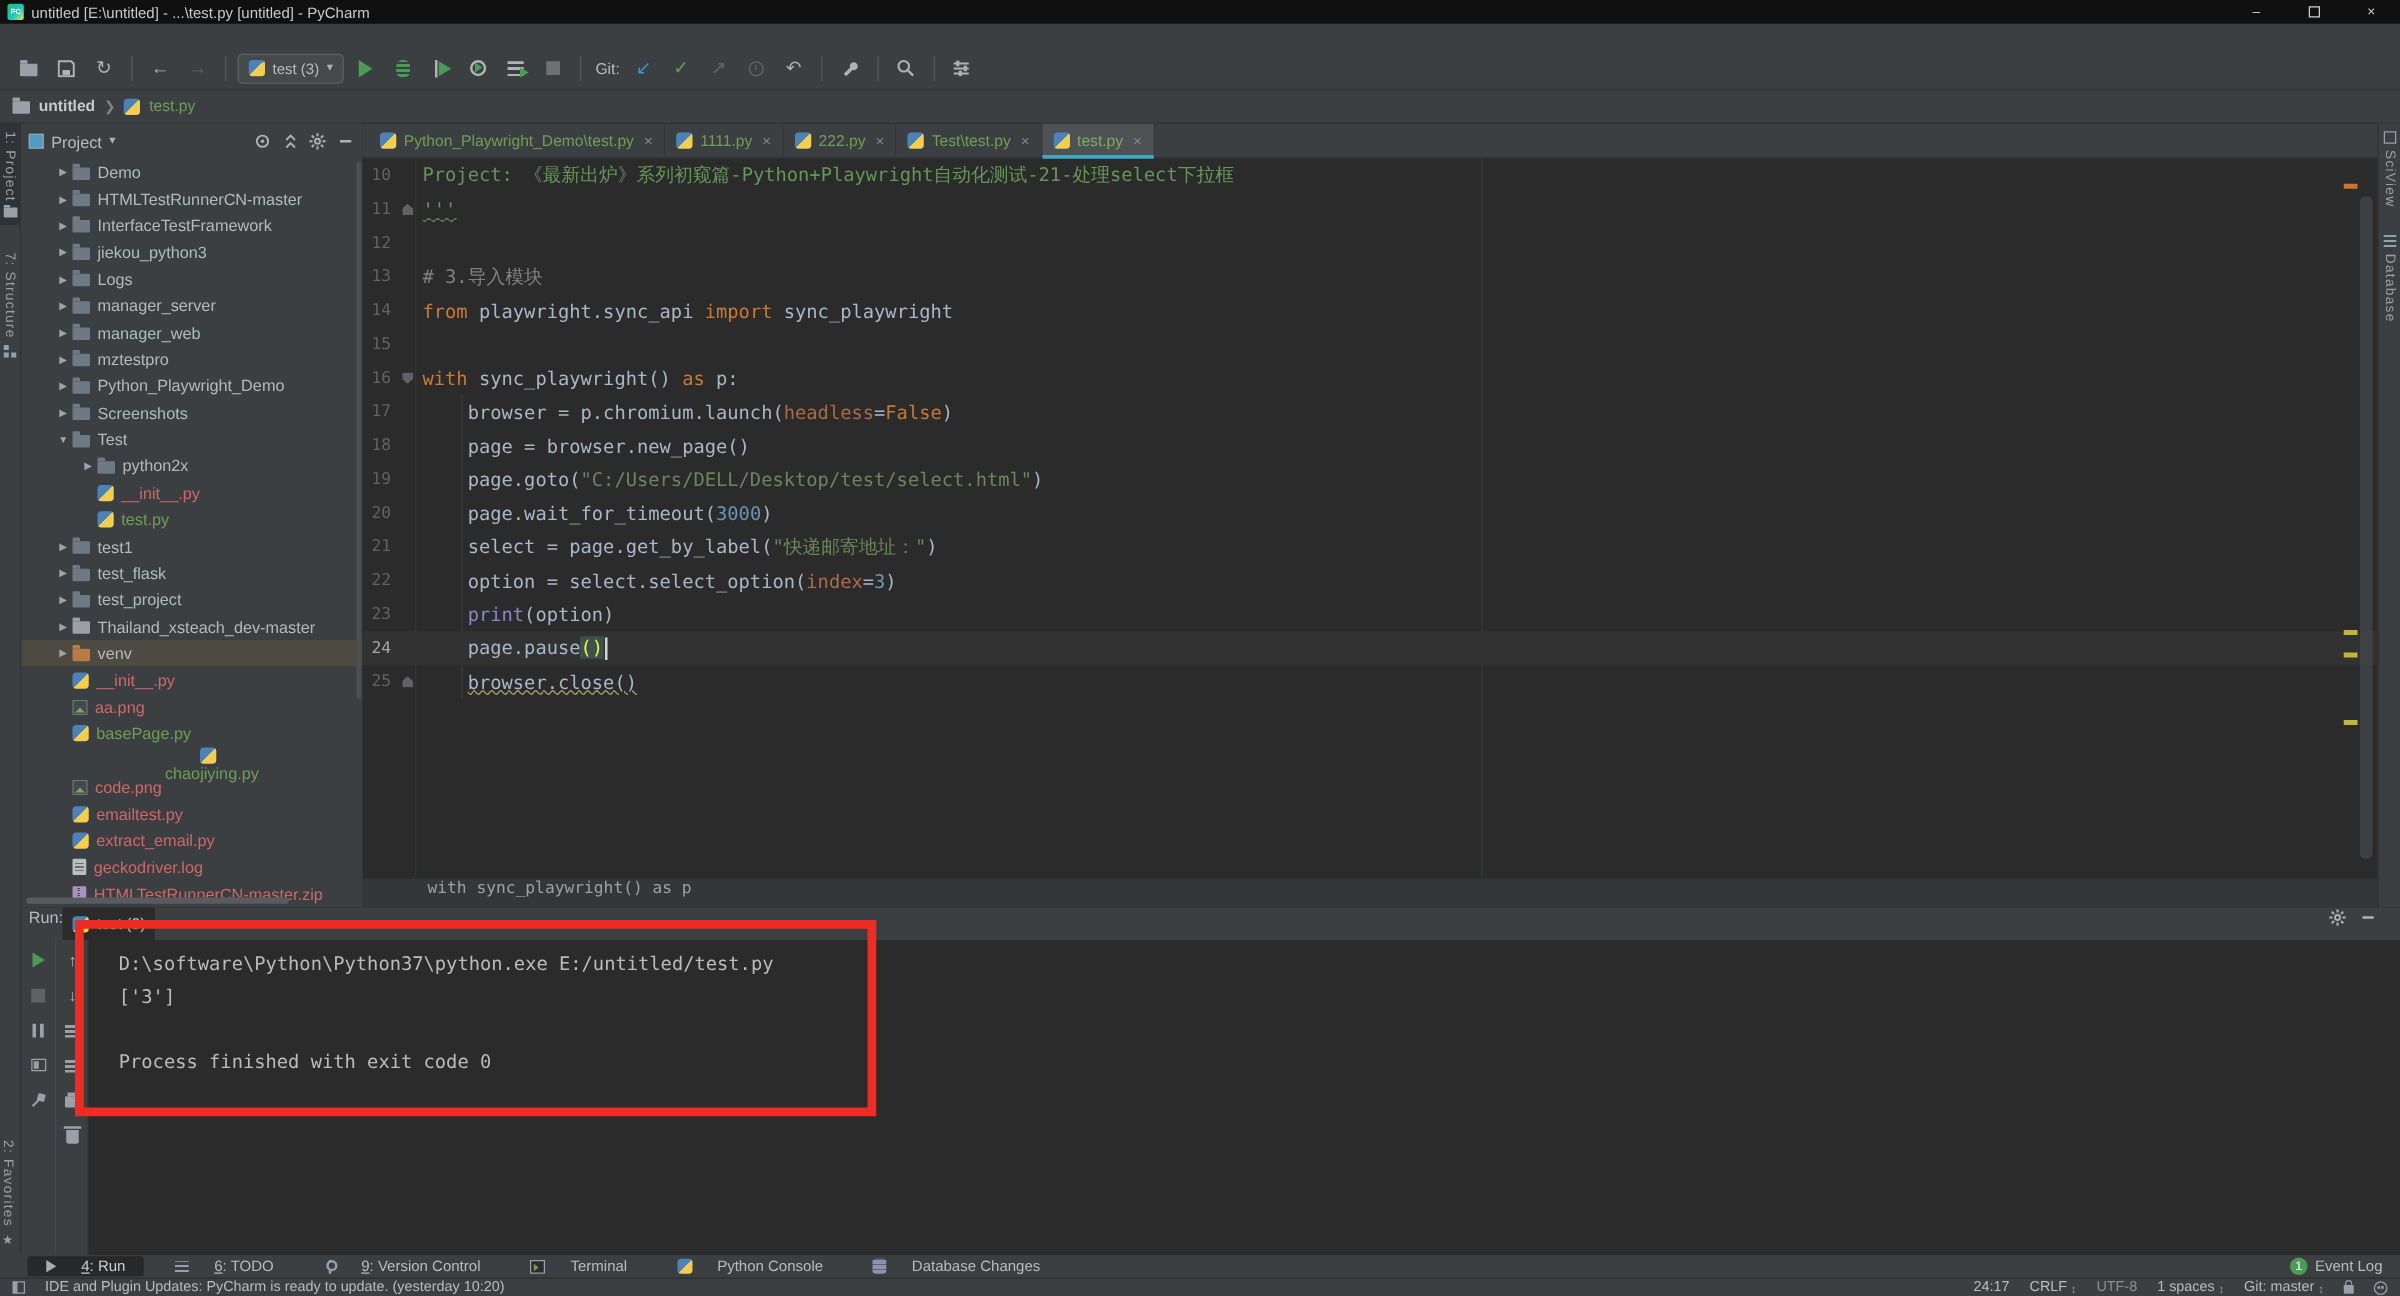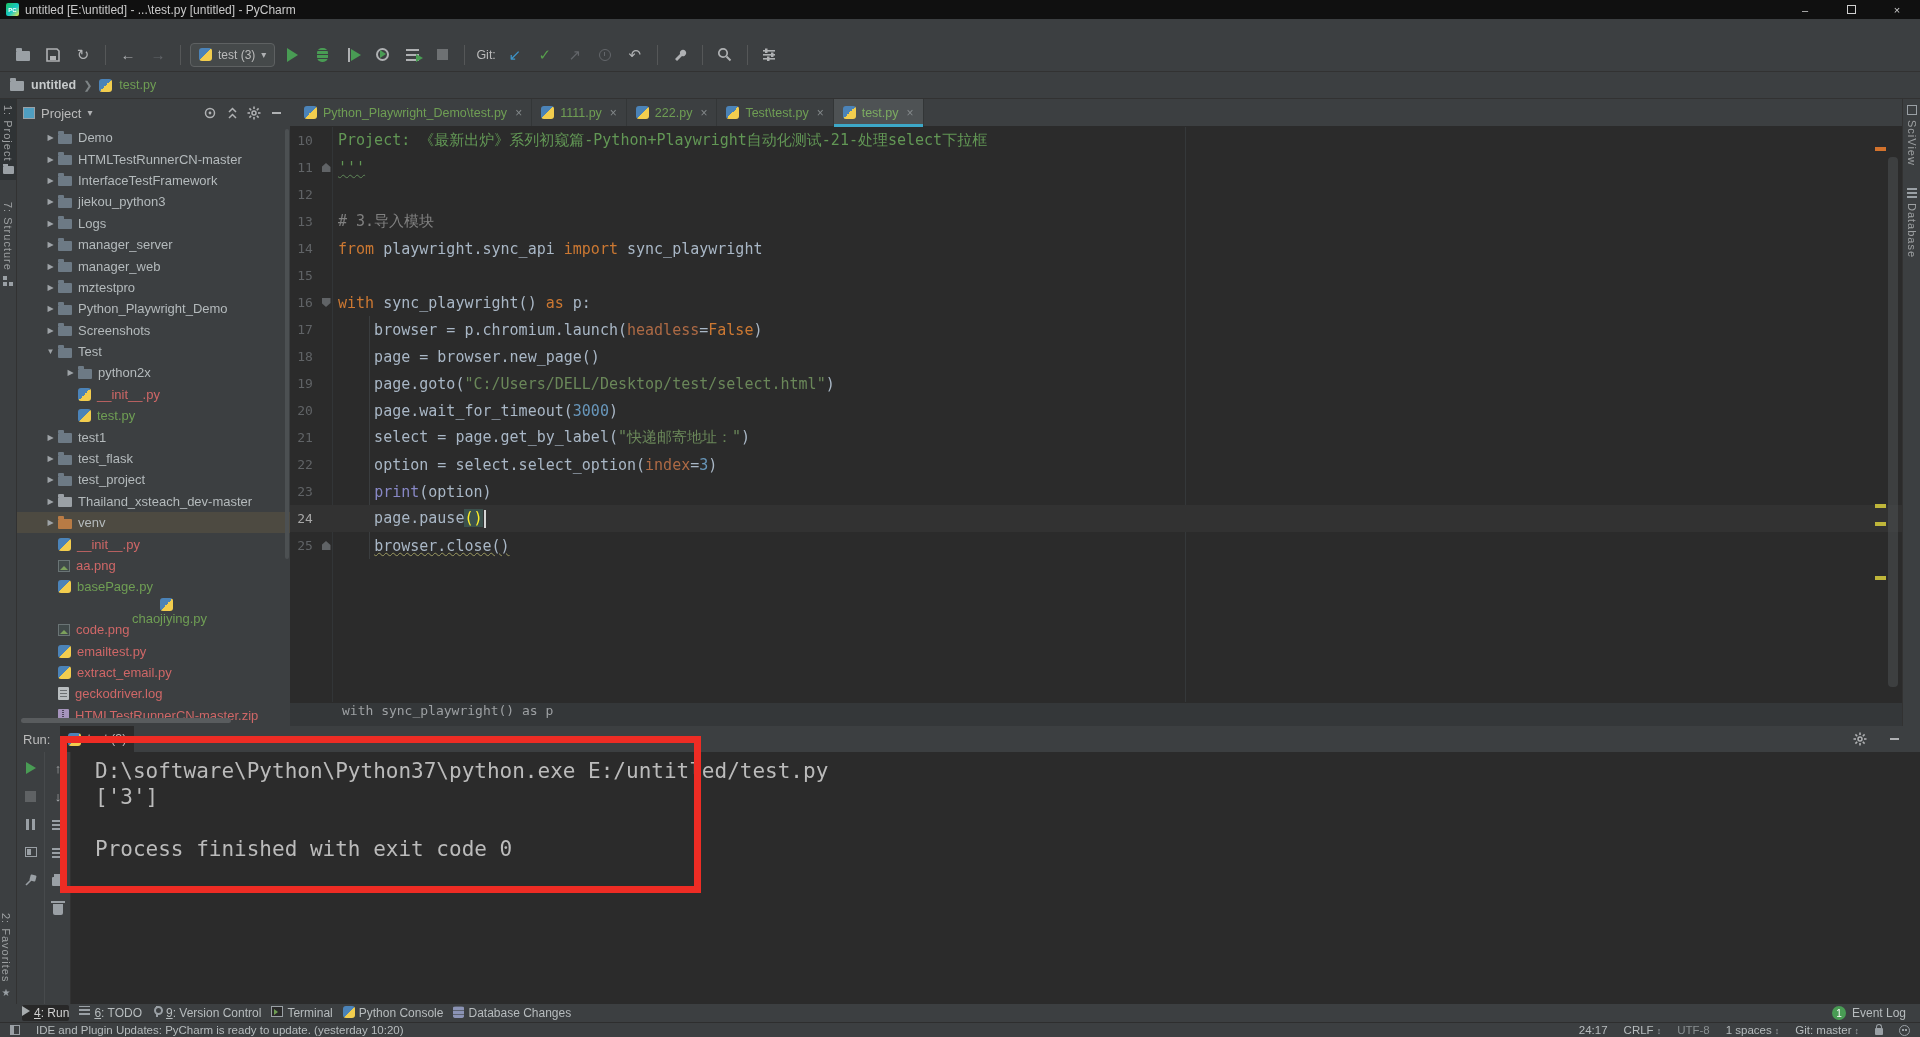--- a/index.html
+++ b/index.html
@@ -136,7 +136,7 @@
   
   #runpanel{position:absolute;left:17px;top:726px;width:1903px;height:278px;background:#2b2b2b}
   #run-head{position:absolute;left:0;top:0;width:100%;height:26px;background:#3c3f41;
-    display:flex;align-items:center;padding-left:6px;gap:10px;font-size:13px;color:#bbbbbb}
+    display:flex;padding-left:6px;font-size:13px;color:#bbbbbb}
   #run-tab{display:flex;align-items:center;gap:6px;padding:0 8px;height:100%;background:#2b2b2b;font-size:12.5px;color:#bbbbbb}
   #run-head .spacer{flex:1}
   #run-strip{position:absolute;left:0;top:26px;width:54px;height:252px;background:#3c3f41;border-right:1px solid #323232}

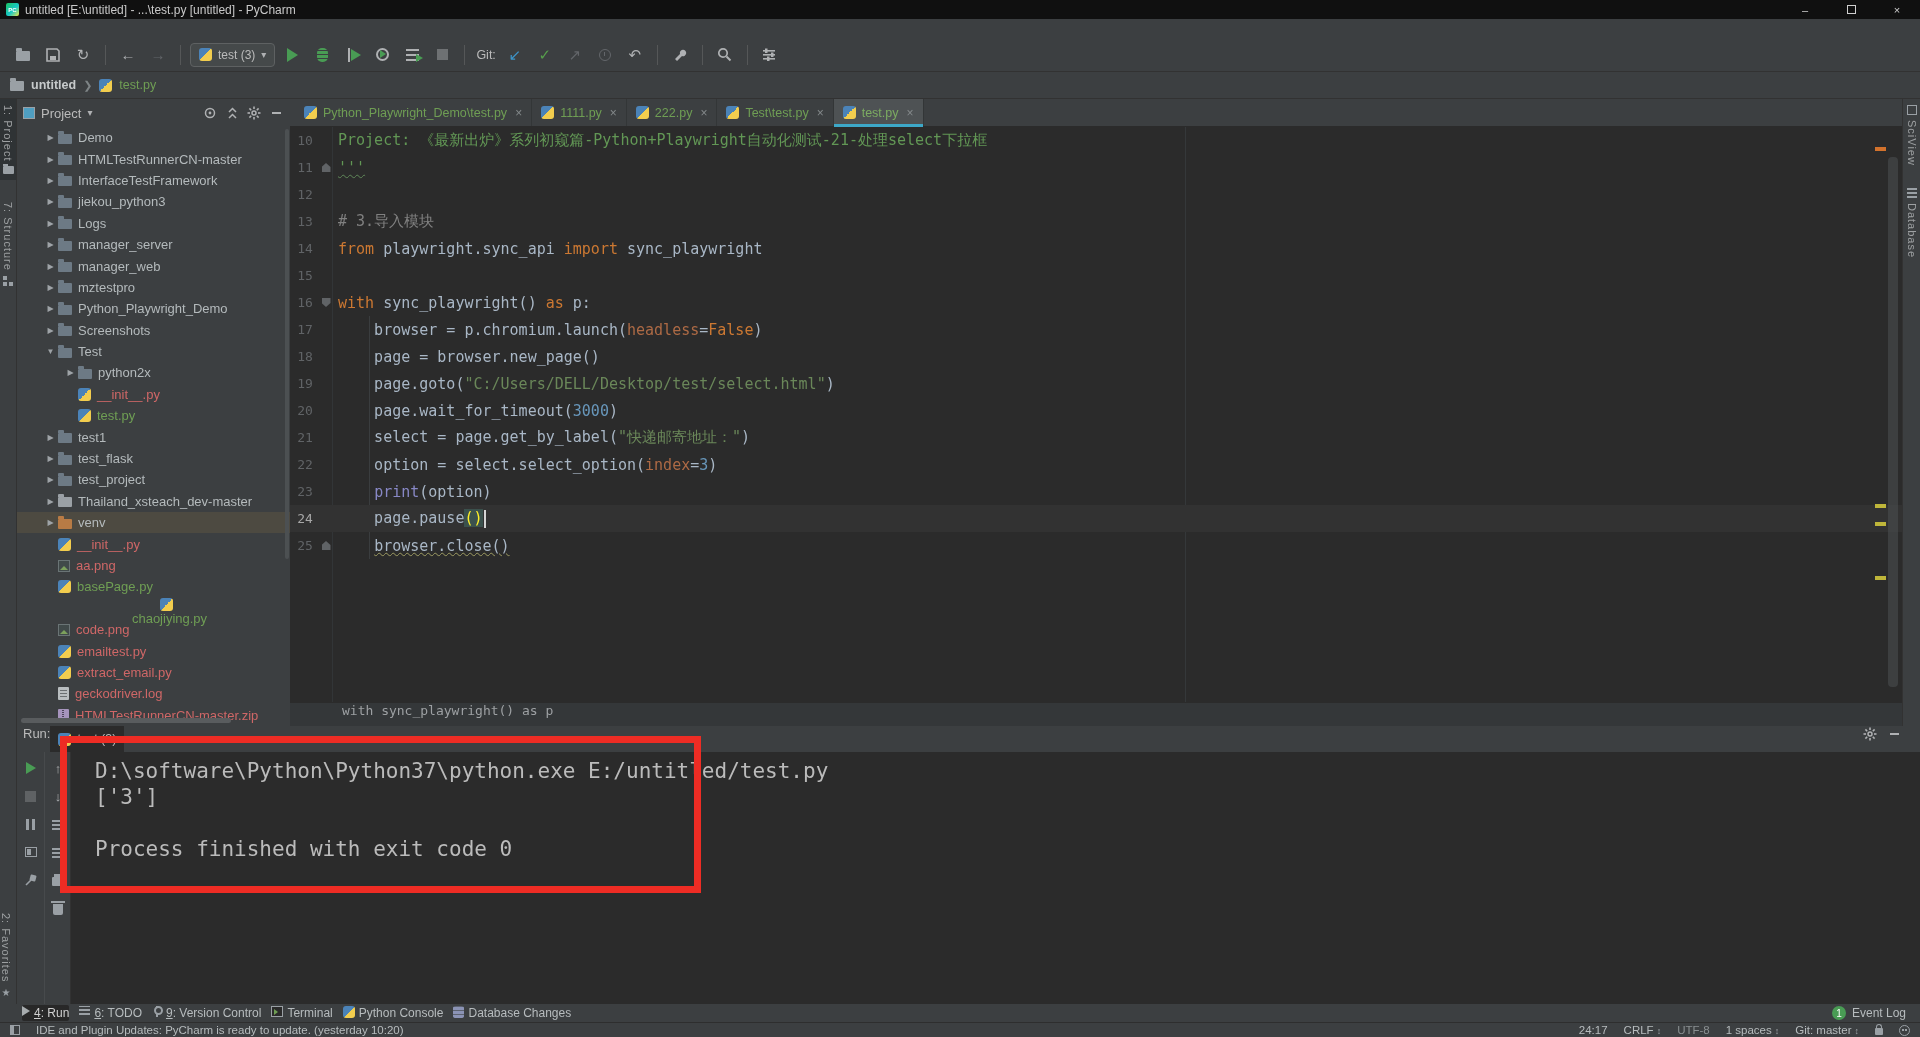--- a/index.html
+++ b/index.html
@@ -154,7 +154,7 @@
   .trash-ico{width:10px;height:11px;background:#9aa0a5;border-radius:0 0 2px 2px;position:relative;margin-top:2px}
   .trash-ico::before{content:"";position:absolute;left:-2px;top:-3px;width:14px;height:2px;background:#9aa0a5}
   #console{position:absolute;left:54px;top:26px;right:0;bottom:0;background:#2b2b2b;
-    font-family:"DejaVu Sans Mono",monospace;font-size:21px;color:#bbbbbb;padding:6px 0 0 24px}
+    font-family:"DejaVu Sans Mono",monospace;font-size:15px;color:#bbbbbb;padding:6px 0 0 24px}
   .con-line{height:26px;line-height:26px;white-space:pre}
   #red-rect{position:absolute;left:43px;top:10px;width:641px;height:157px;border:7px solid #ee2c24;z-index:5}
 

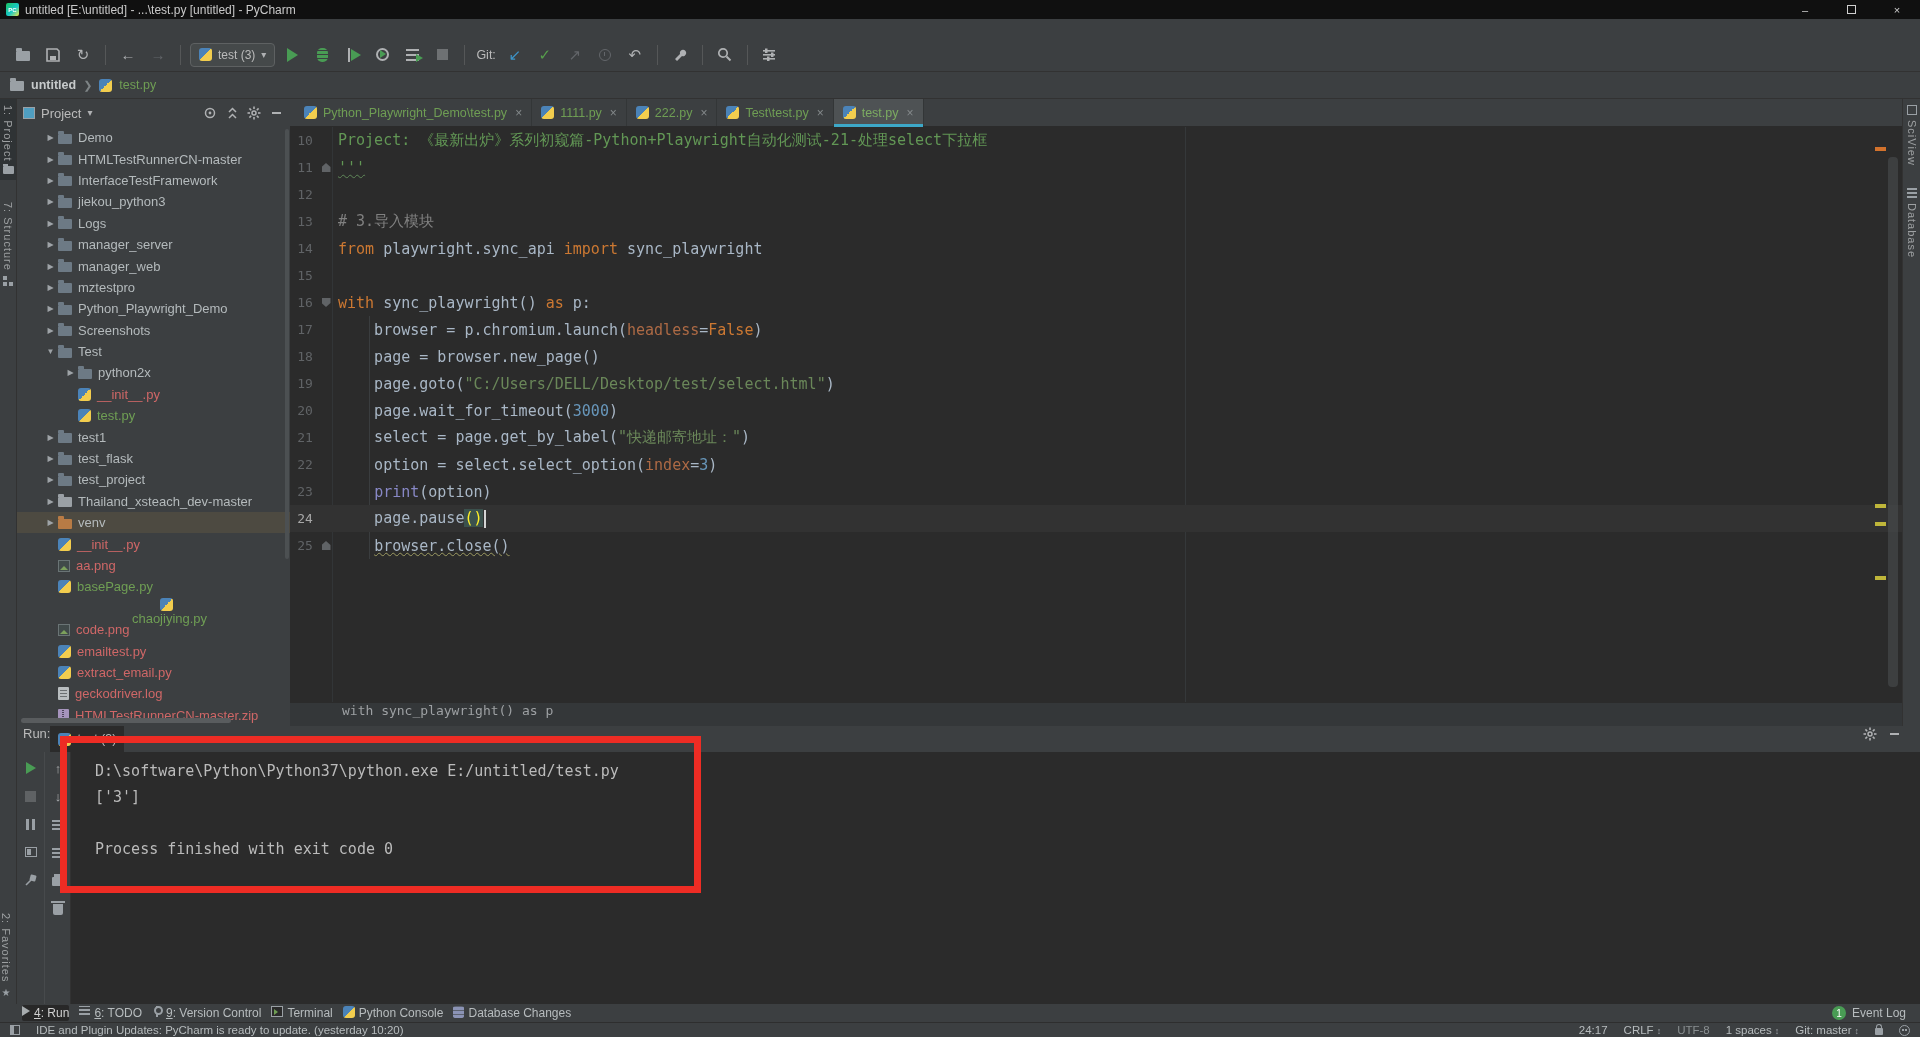--- a/index.html
+++ b/index.html
@@ -161,7 +161,7 @@
   
   #bottombar{position:absolute;left:0;top:1004px;width:1920px;height:18px;background:#3c3f41;
     display:flex;align-items:center;padding-left:22px;gap:10px;font-size:12px;color:#b7bcbe}
-  .bb-item{display:flex;gap:4px;padding:1px 0;border-radius:2px}
+  .bb-item{display:flex;align-items:center;gap:20px;padding:1px 15px;border-radius:2px}
   .bb-item.active{background:#282828;color:#d0d0d0}
   .bb-item u{text-decoration:underline}
   .bi{display:inline-block}

